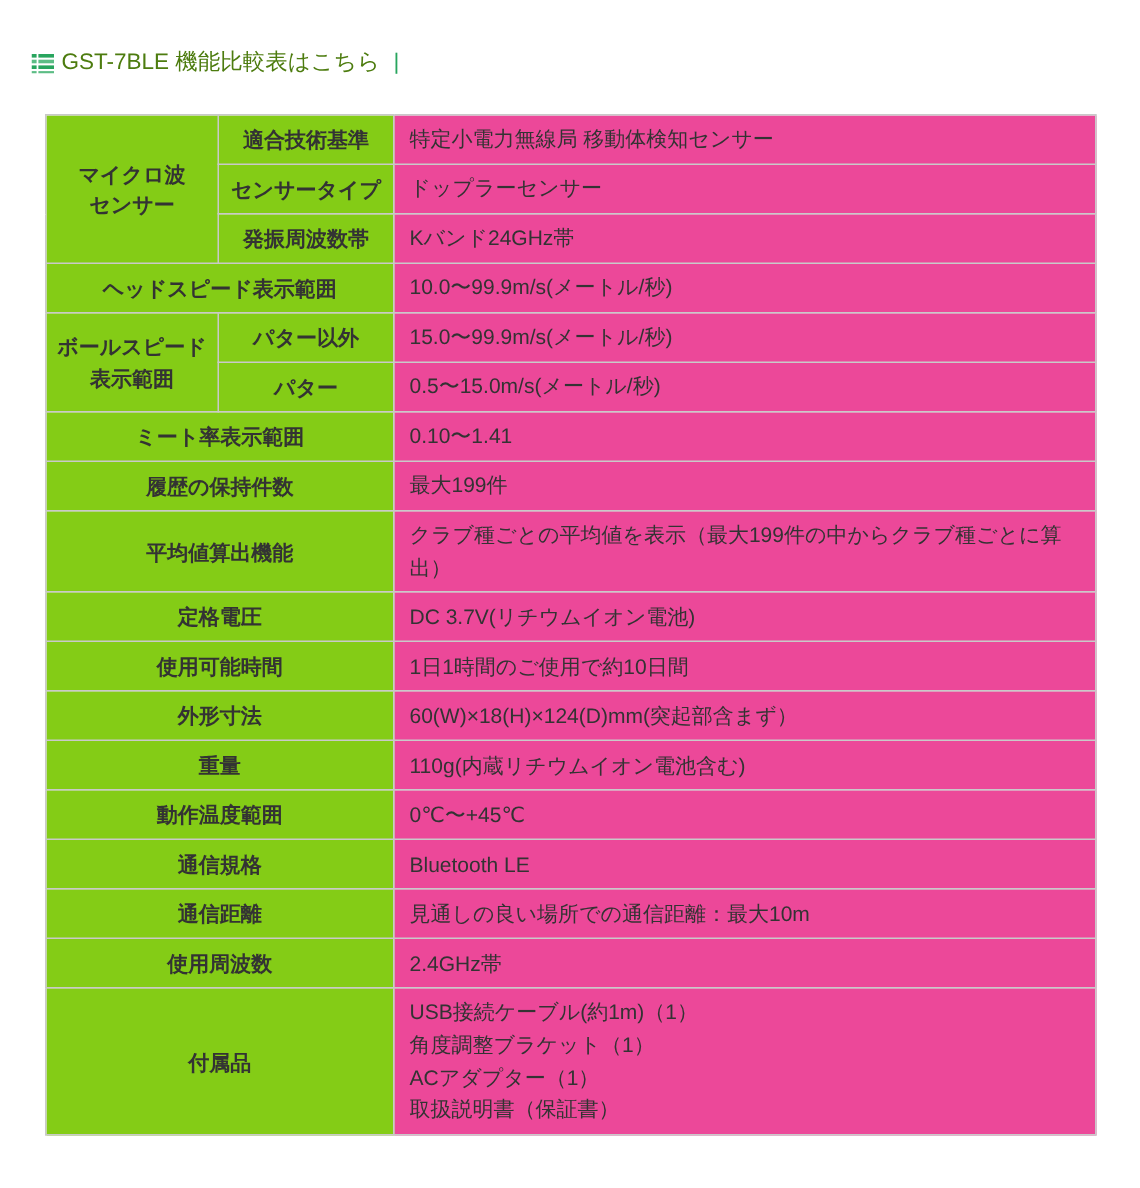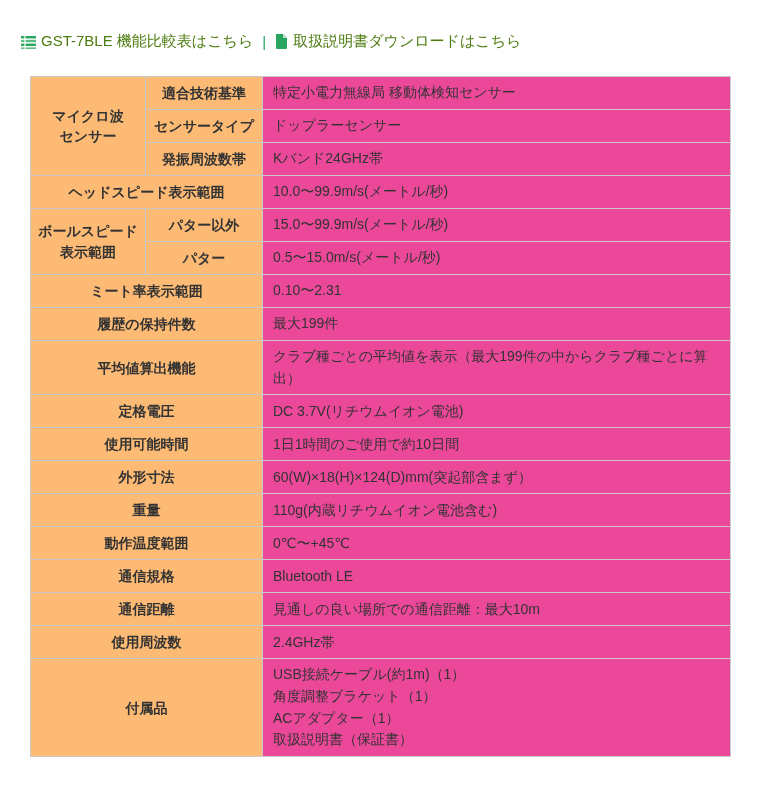--- a/index.html
+++ b/index.html
@@ -98,15 +98,6 @@
       <span>GST-7BLE 機能比較表はこちら</span>
     </a>
     <span class="link-sep">|</span>
-    <a class="link">
-      <span class="icon">
-        <svg width="13" height="15" viewBox="0 0 13 15">
-          <path d="M1 0 H8 L12 4 V14 Q12 15 11 15 H2 Q1 15 1 14 Z" fill="#28a55e"></path>
-          <path d="M8 0 L12 4 H8 Z" fill="#b9e2c9"></path>
-        </svg>
-      </span>
-      <span>取扱説明書ダウンロードはこちら</span>
-    </a>
   </div>
 
   <table class="spec-table">

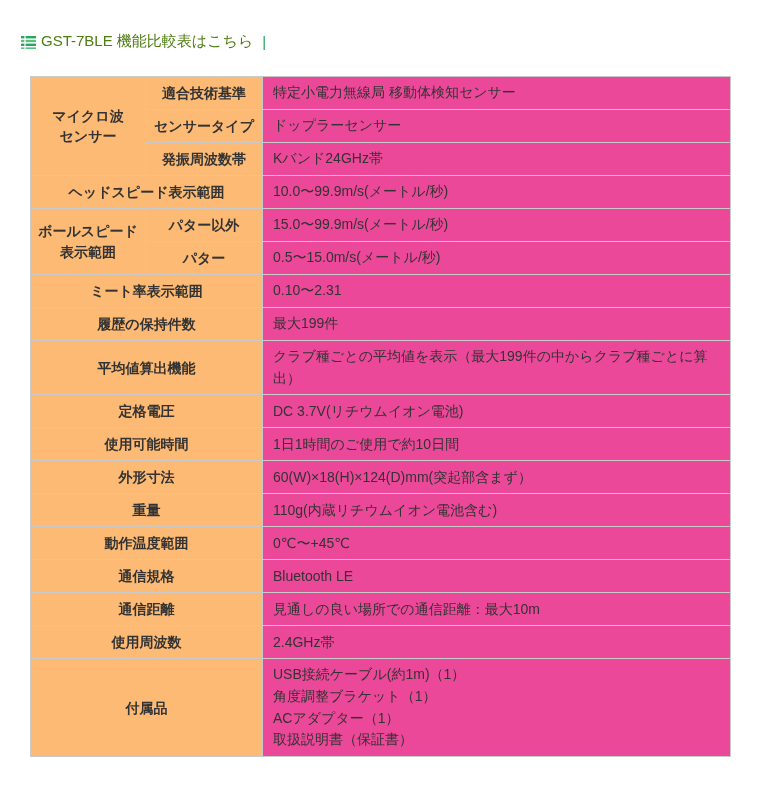--- a/index.html
+++ b/index.html
@@ -59,7 +59,7 @@
     white-space:pre-line;
   }
   .spec-table th {
-    background:#fdba74;
+    background:#84cc16;
     font-weight:bold;
     text-align:center;
     padding:5px 4px;

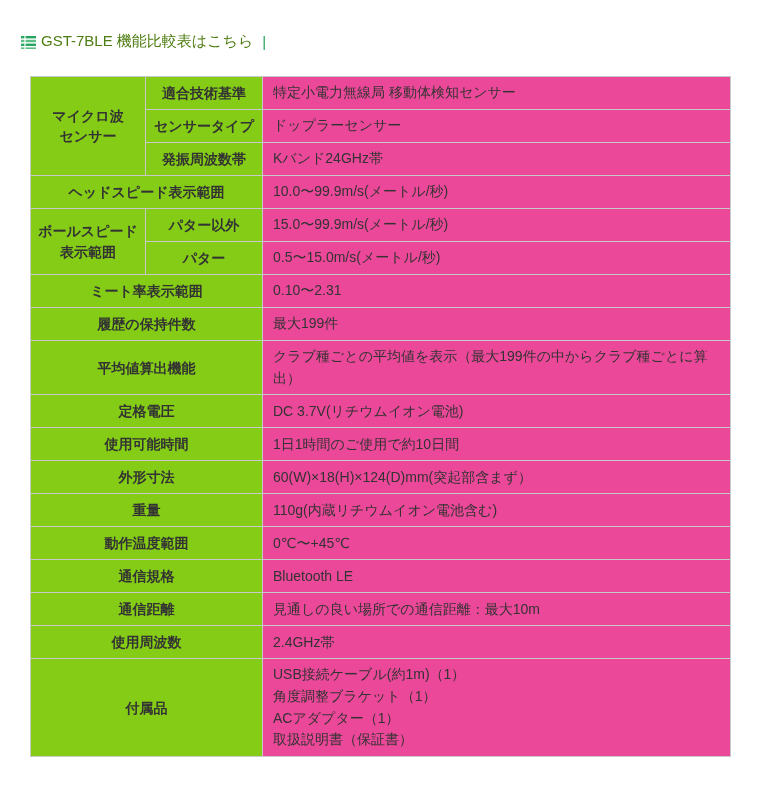--- a/index.html
+++ b/index.html
@@ -137,7 +137,7 @@
         </tr>
         <tr>
           <th colspan="2">ミート率表示範囲</th>
-          <td>0.10〜2.31</td>
+          <td>0.10〜1.41</td>
         </tr>
         <tr>
           <th colspan="2">履歴の保持件数</th>

